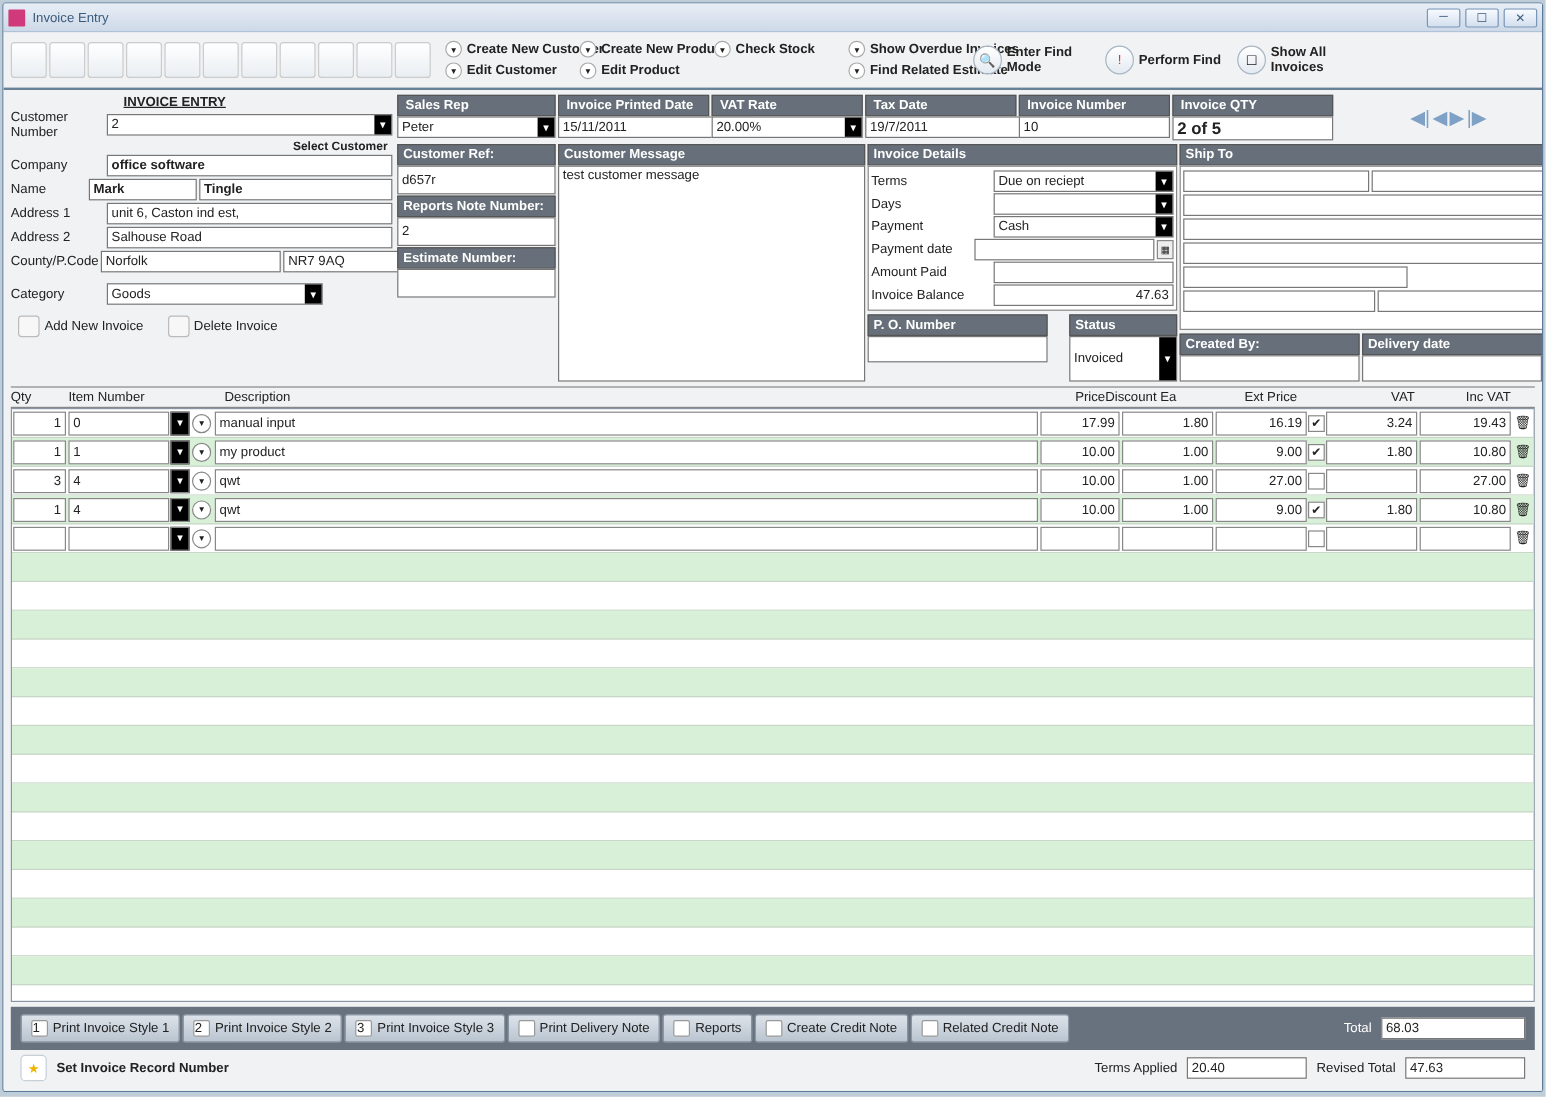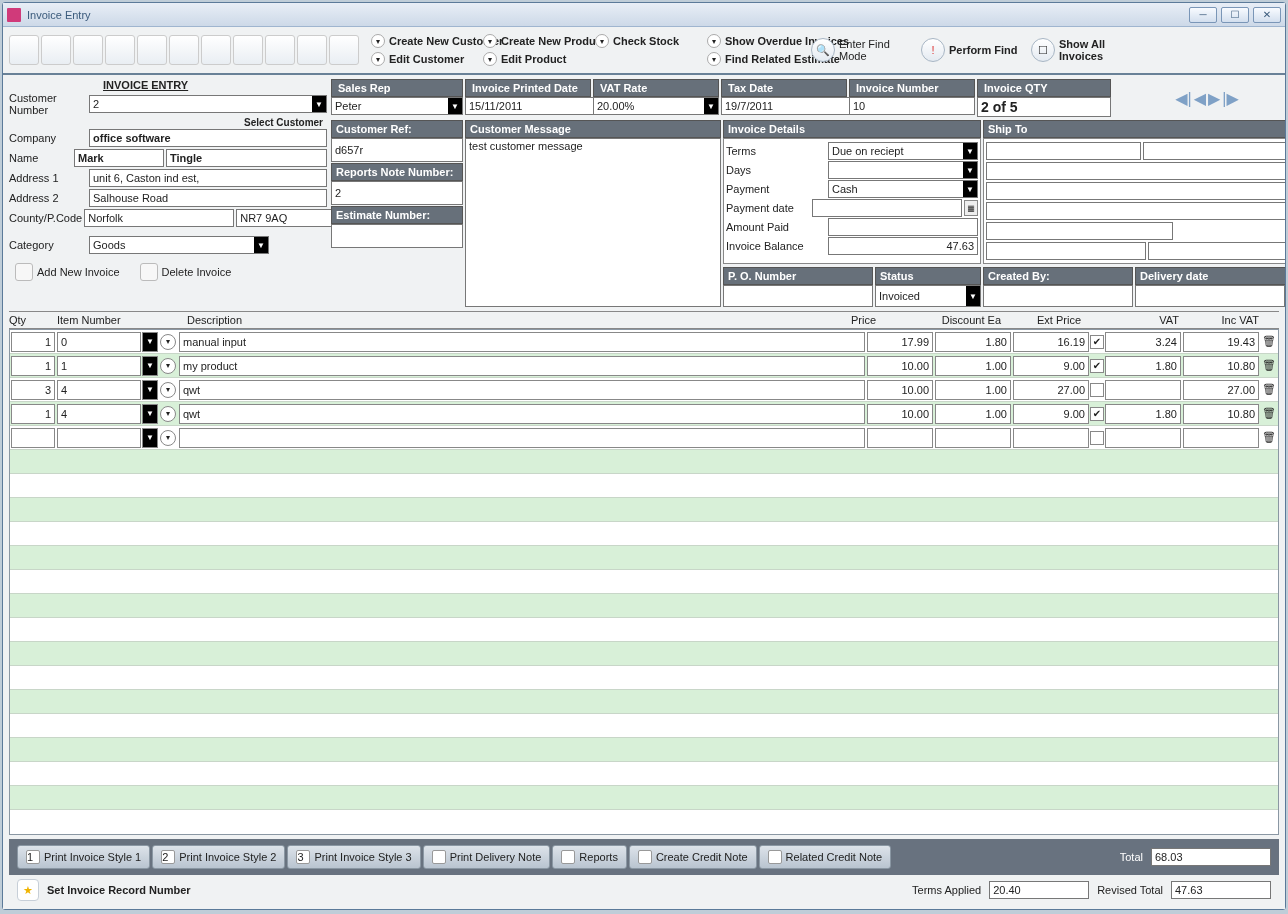--- a/index.html
+++ b/index.html
@@ -124,7 +124,7 @@
       </div>
     </div>
     <div class="troundbtn">🔍</div>
-    <span class="lbl" style="font-weight:normal">Enter Find Mode</span>
+    <span class="lbl" style="font-weight:bold">Enter Find Mode</span>
     <div class="troundbtn" style="color:#d33">!</div>
     <span class="lbl" style="font-weight:bold">Perform Find</span>
     <div class="troundbtn">☐</div>

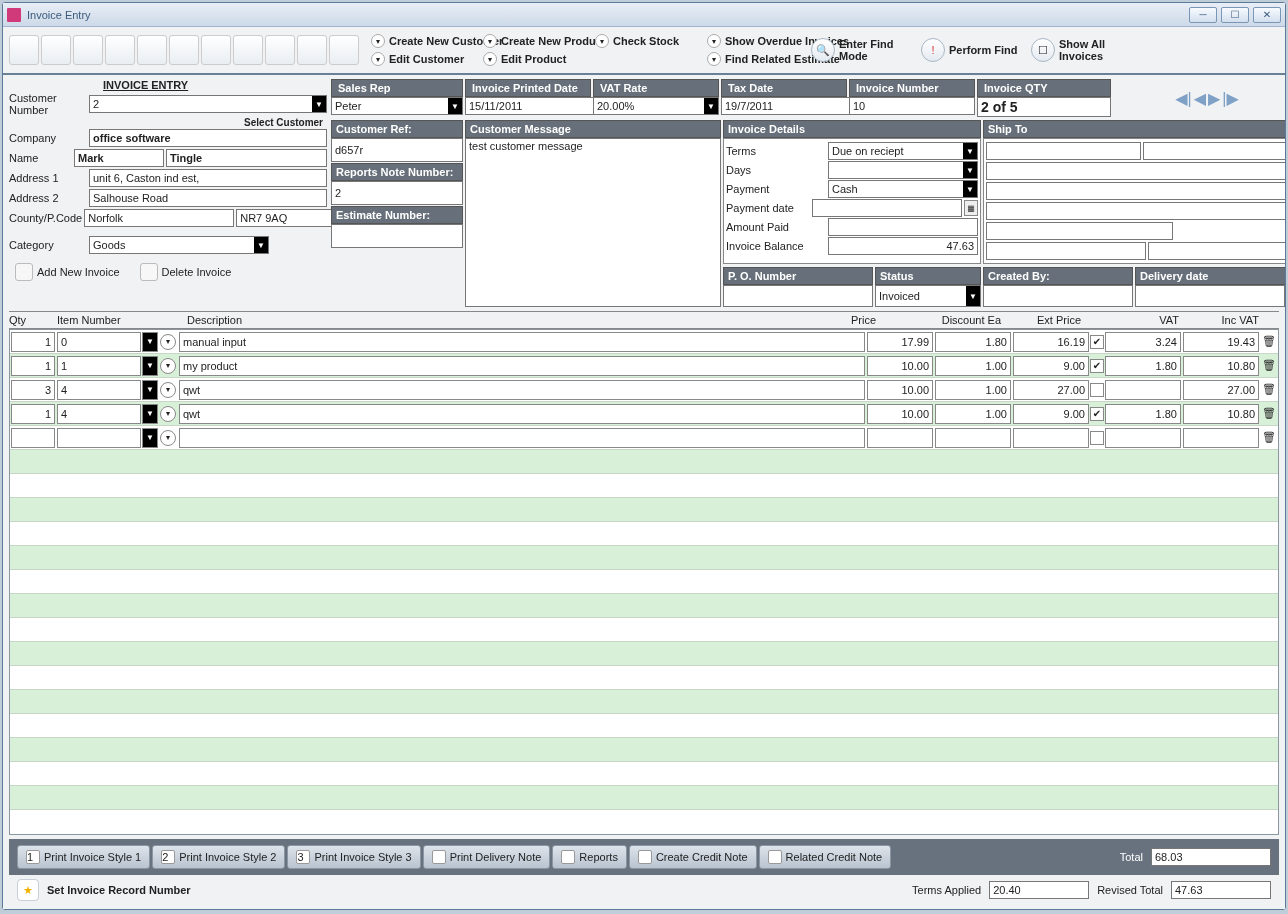--- a/index.html
+++ b/index.html
@@ -288,7 +288,7 @@
                   <input class="inp num" style="flex: 1 1 0%; text-align: right;" value="47.63">
                 </div>
             </div>
-            <div style="display:flex;gap:2px;margin-top:2px">
+            <div style="display:flex;gap:18px;margin-top:2px">
               <div class="col" style="flex:1">
                   <div class="sect">P. O.  Number</div>
                   <input class="inp" style="height: 22px;">

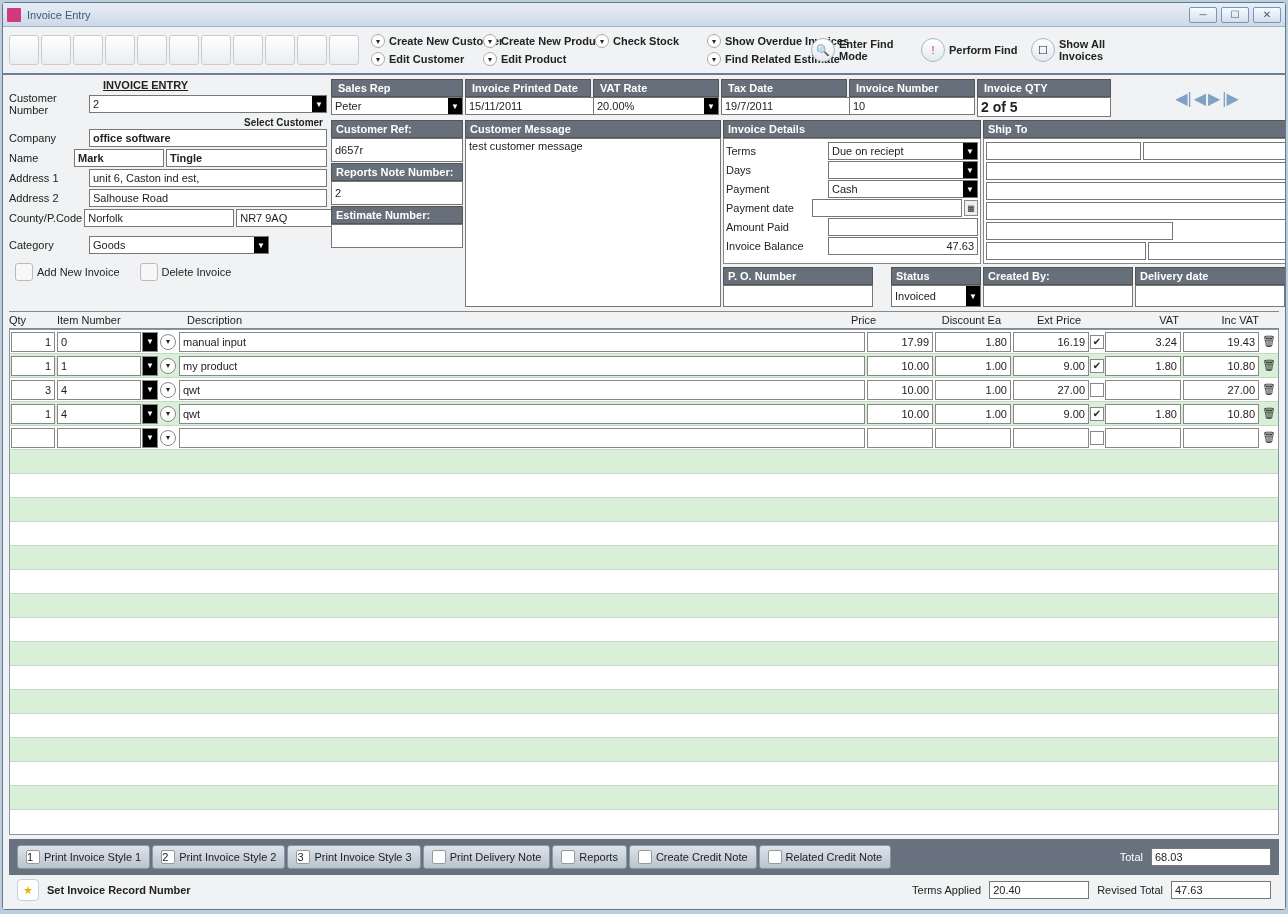--- a/index.html
+++ b/index.html
@@ -295,7 +295,7 @@
                 </div>
               <div class="col" style="flex:1">
                   <div class="sect">Status</div>
-                  <div class="sel" style="height:22px">
+                  <div class="sel" style="height:38px">
                     <span>Invoiced</span>
                     <div class="arr">▼</div>
                   </div>

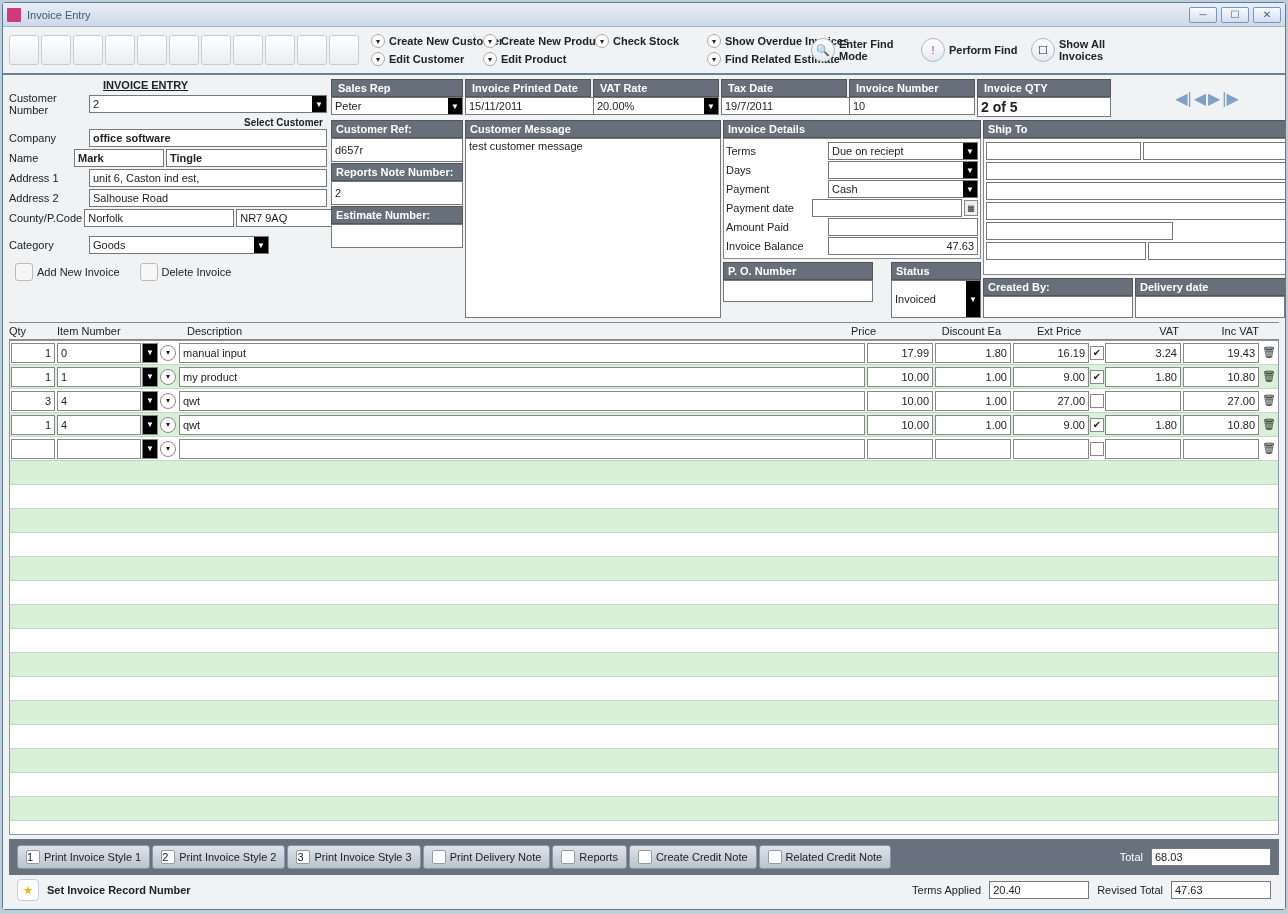--- a/index.html
+++ b/index.html
@@ -341,7 +341,7 @@
       <div style="width:48px">Qty</div>
       <div style="width:130px">Item Number</div>
       <div style="flex:1">Description</div>
-      <div style="width:70px;text-align:left">Price</div>
+      <div style="width:70px;text-align:right">Price</div>
       <div style="width:80px;text-align:right">Discount Ea</div>
       <div style="width:80px;text-align:right">Ext Price</div>
       <div style="width:18px"></div>

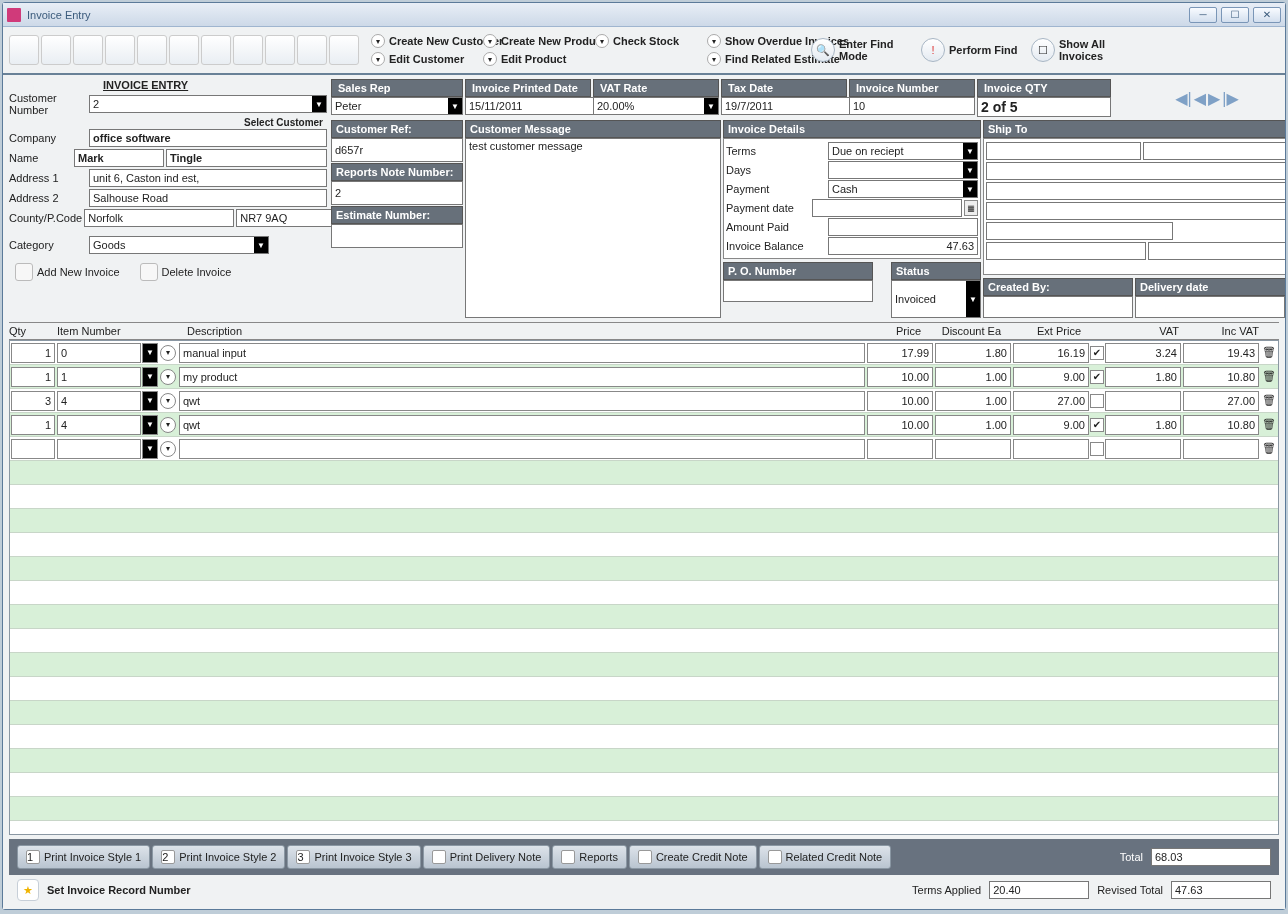--- a/index.html
+++ b/index.html
@@ -342,7 +342,7 @@
       <div style="width:130px">Item Number</div>
       <div style="flex:1">Description</div>
       <div style="width:70px;text-align:right">Price</div>
-      <div style="width:80px;text-align:right">Discount Ea</div>
+      <div style="width:80px;">Discount Ea</div>
       <div style="width:80px;text-align:right">Ext Price</div>
       <div style="width:18px"></div>
       <div style="width:80px;text-align:right">VAT</div>

